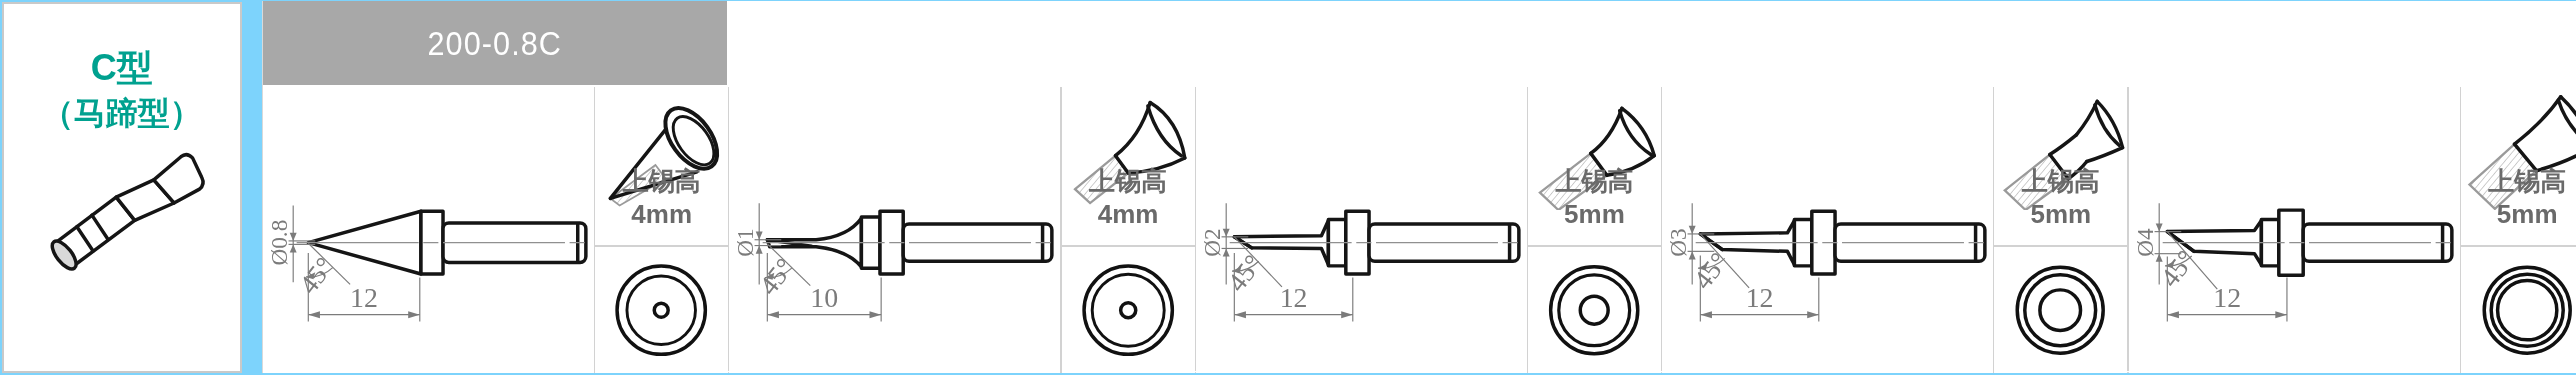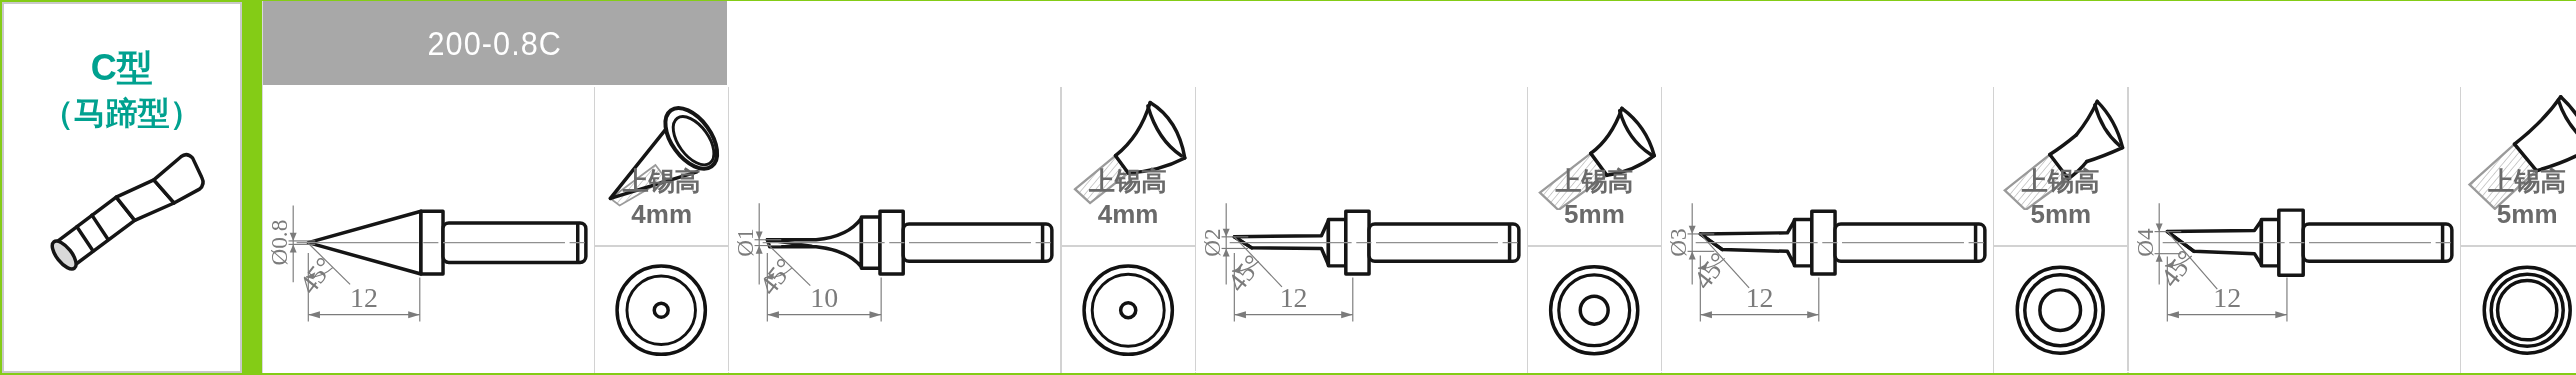--- a/index.html
+++ b/index.html
@@ -4,7 +4,7 @@
 <style>
   * { margin:0; padding:0; box-sizing:border-box; }
   html,body { background:#fff; }
-  .stage{ position:relative; width:2576px; height:375px; background:#84cc16;
+  .stage{ position:relative; width:2576px; height:375px; background:#7dd3fc;
           font-family:"Liberation Sans", sans-serif; overflow:hidden; }
 
   

